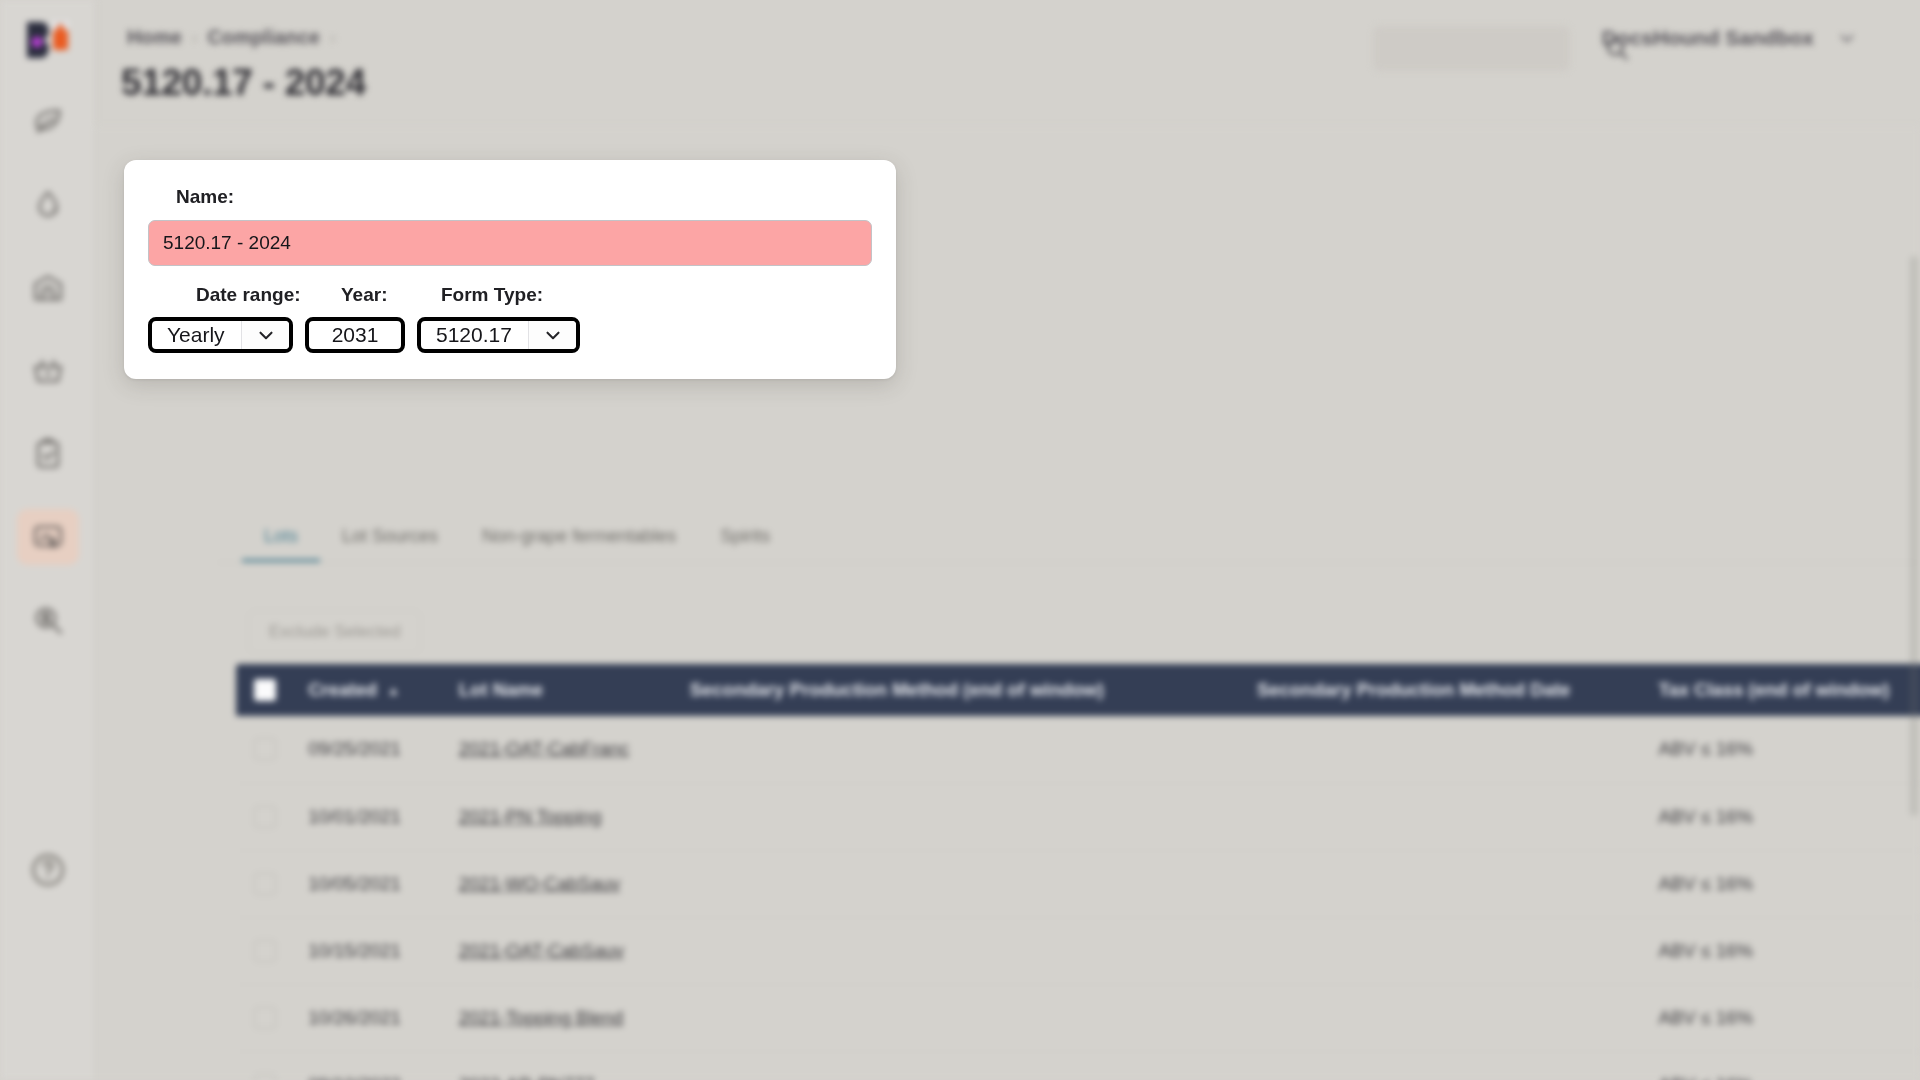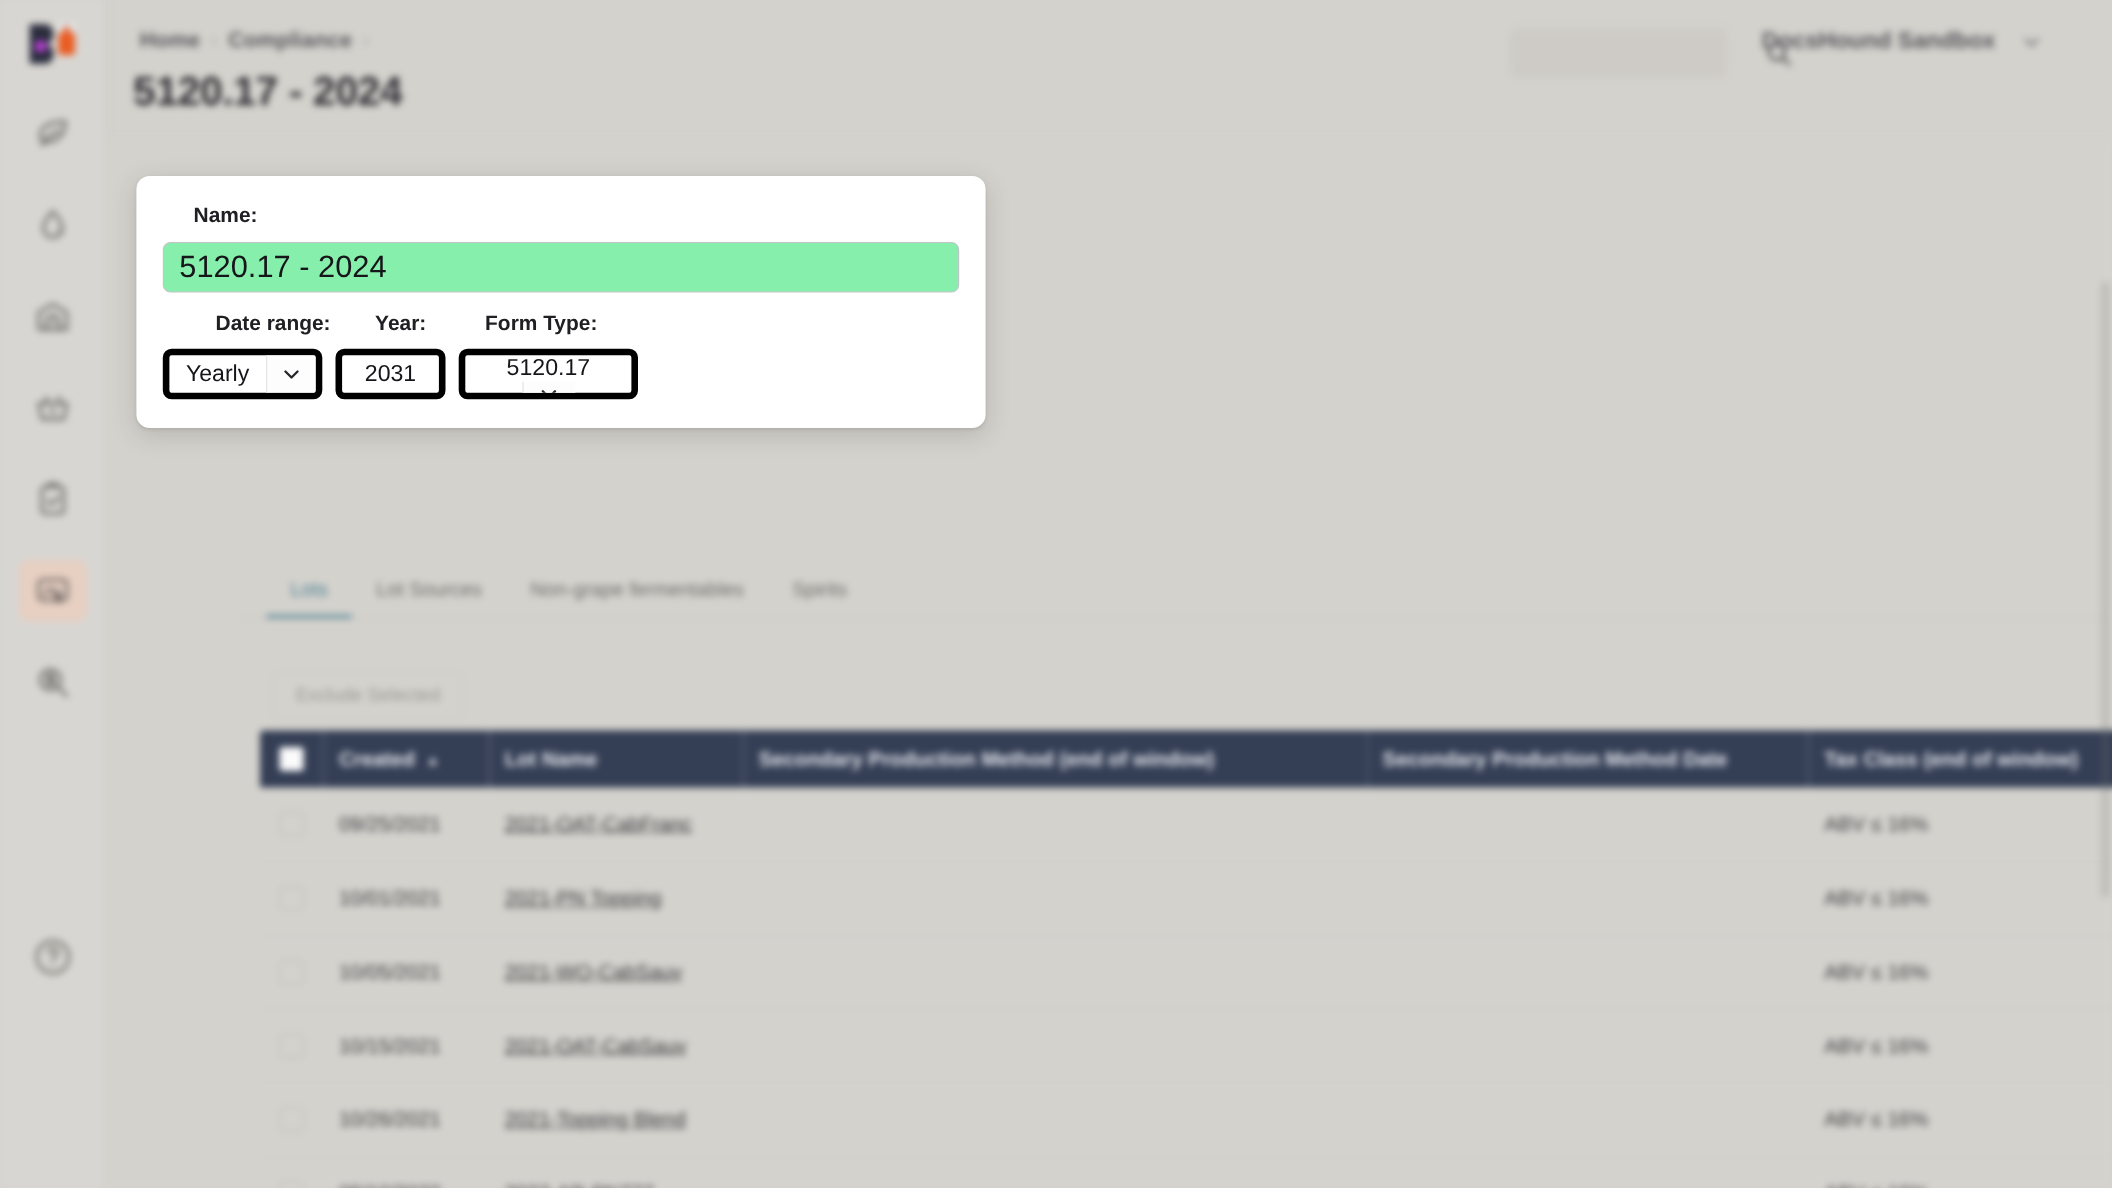--- a/index.html
+++ b/index.html
@@ -172,12 +172,12 @@
     height: 46px;
     border: 1px solid #c3c3c7;
     border-radius: 7px;
-    font-size: 28px;
+    font-size: 19px;
     font-family: inherit;
     color: #16161a;
     padding: 0 14px;
     outline: none;
-    background: #86efac;
+    background: #fca5a5;
   }
   .row-labels {
     display: flex;

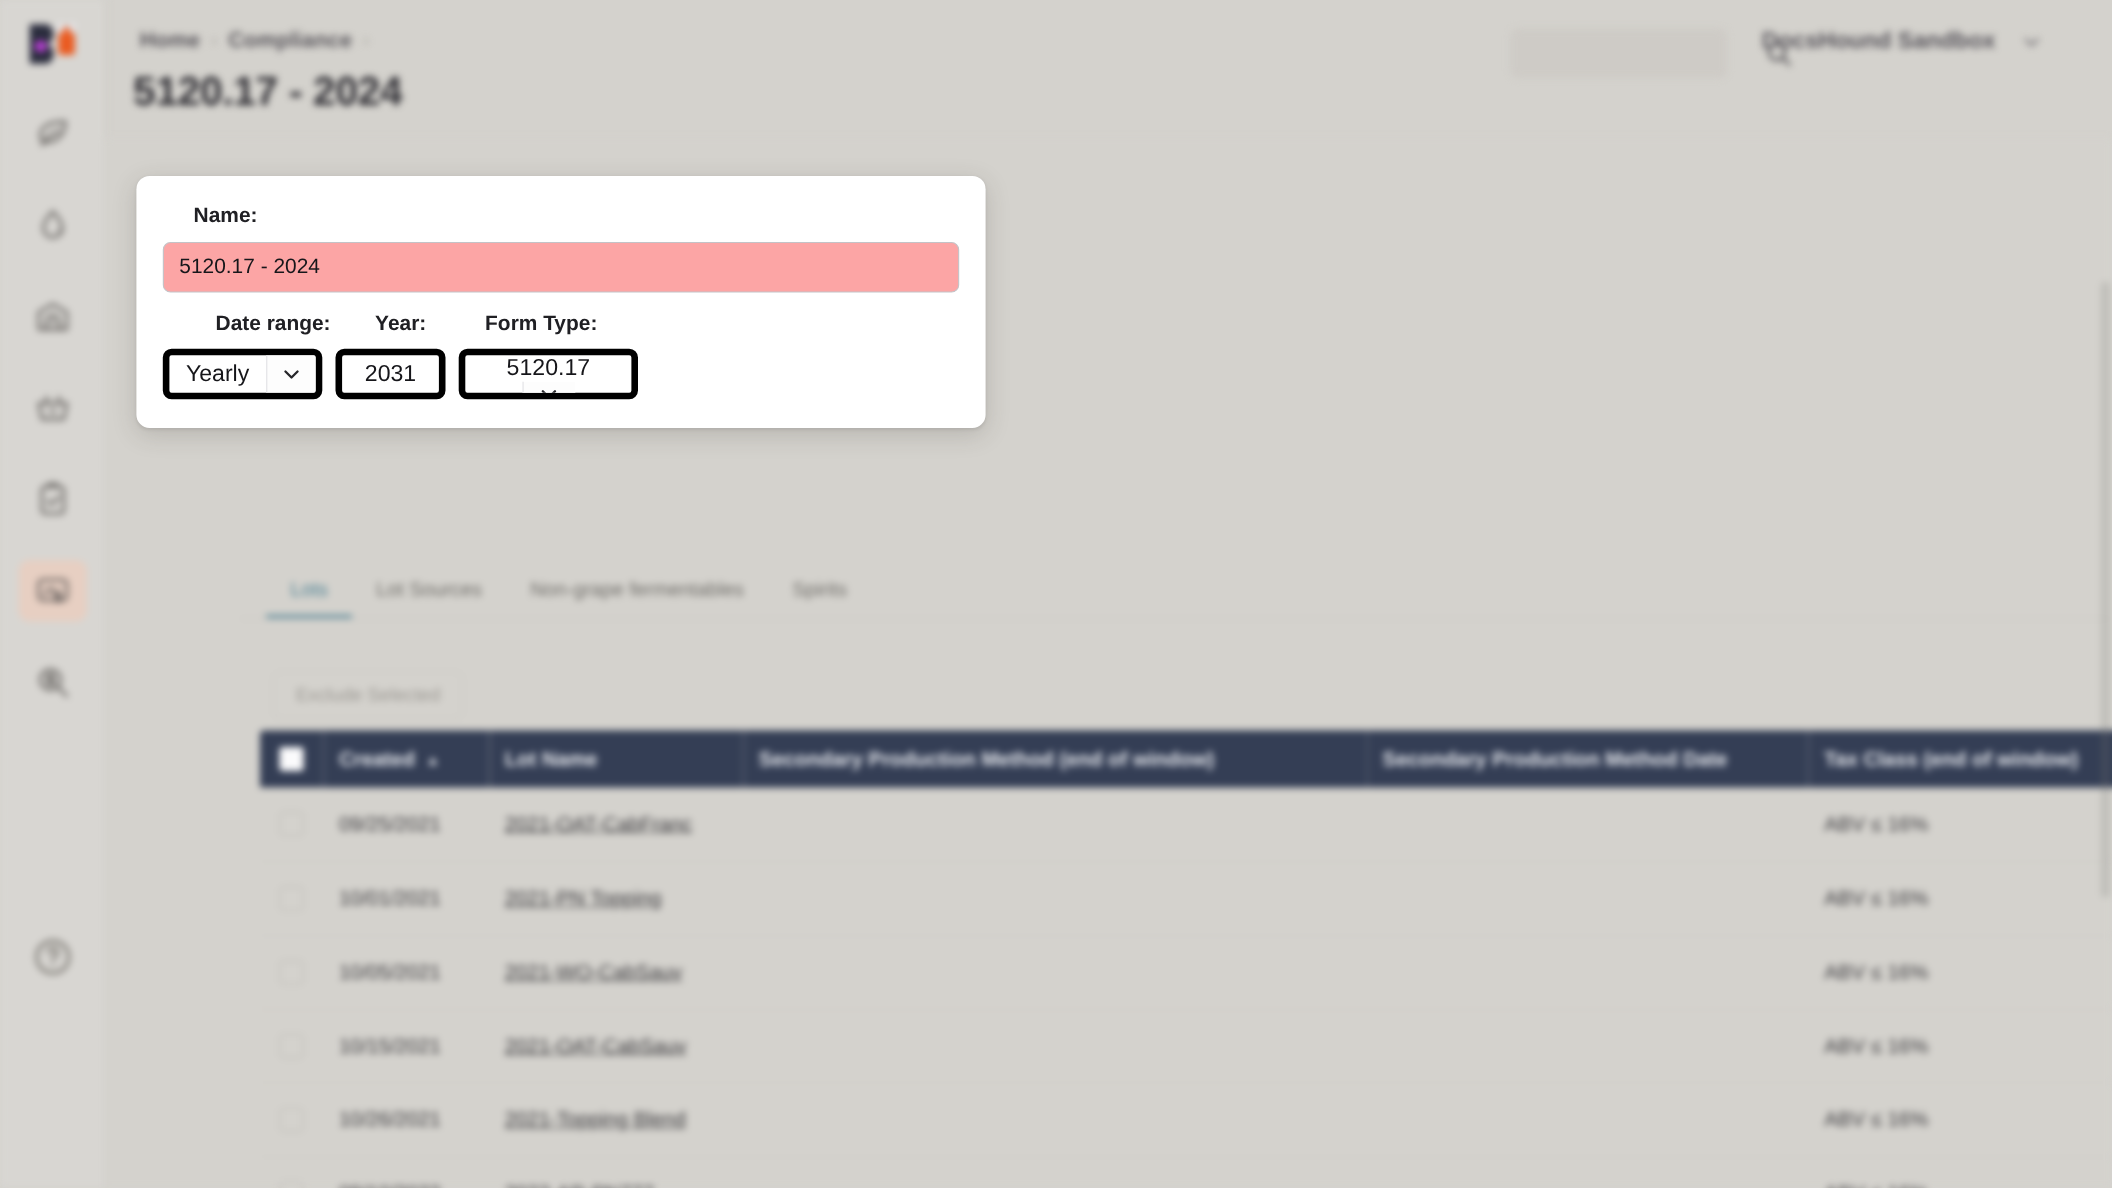--- a/index.html
+++ b/index.html
@@ -196,8 +196,8 @@
   .sel {
     display: flex;
     align-items: center;
-    height: 46px;
-    border: 6px solid #000000;
+    height: 36px;
+    border: 4px solid #000000;
     border-radius: 8px;
     background: #fff;
     overflow: hidden;

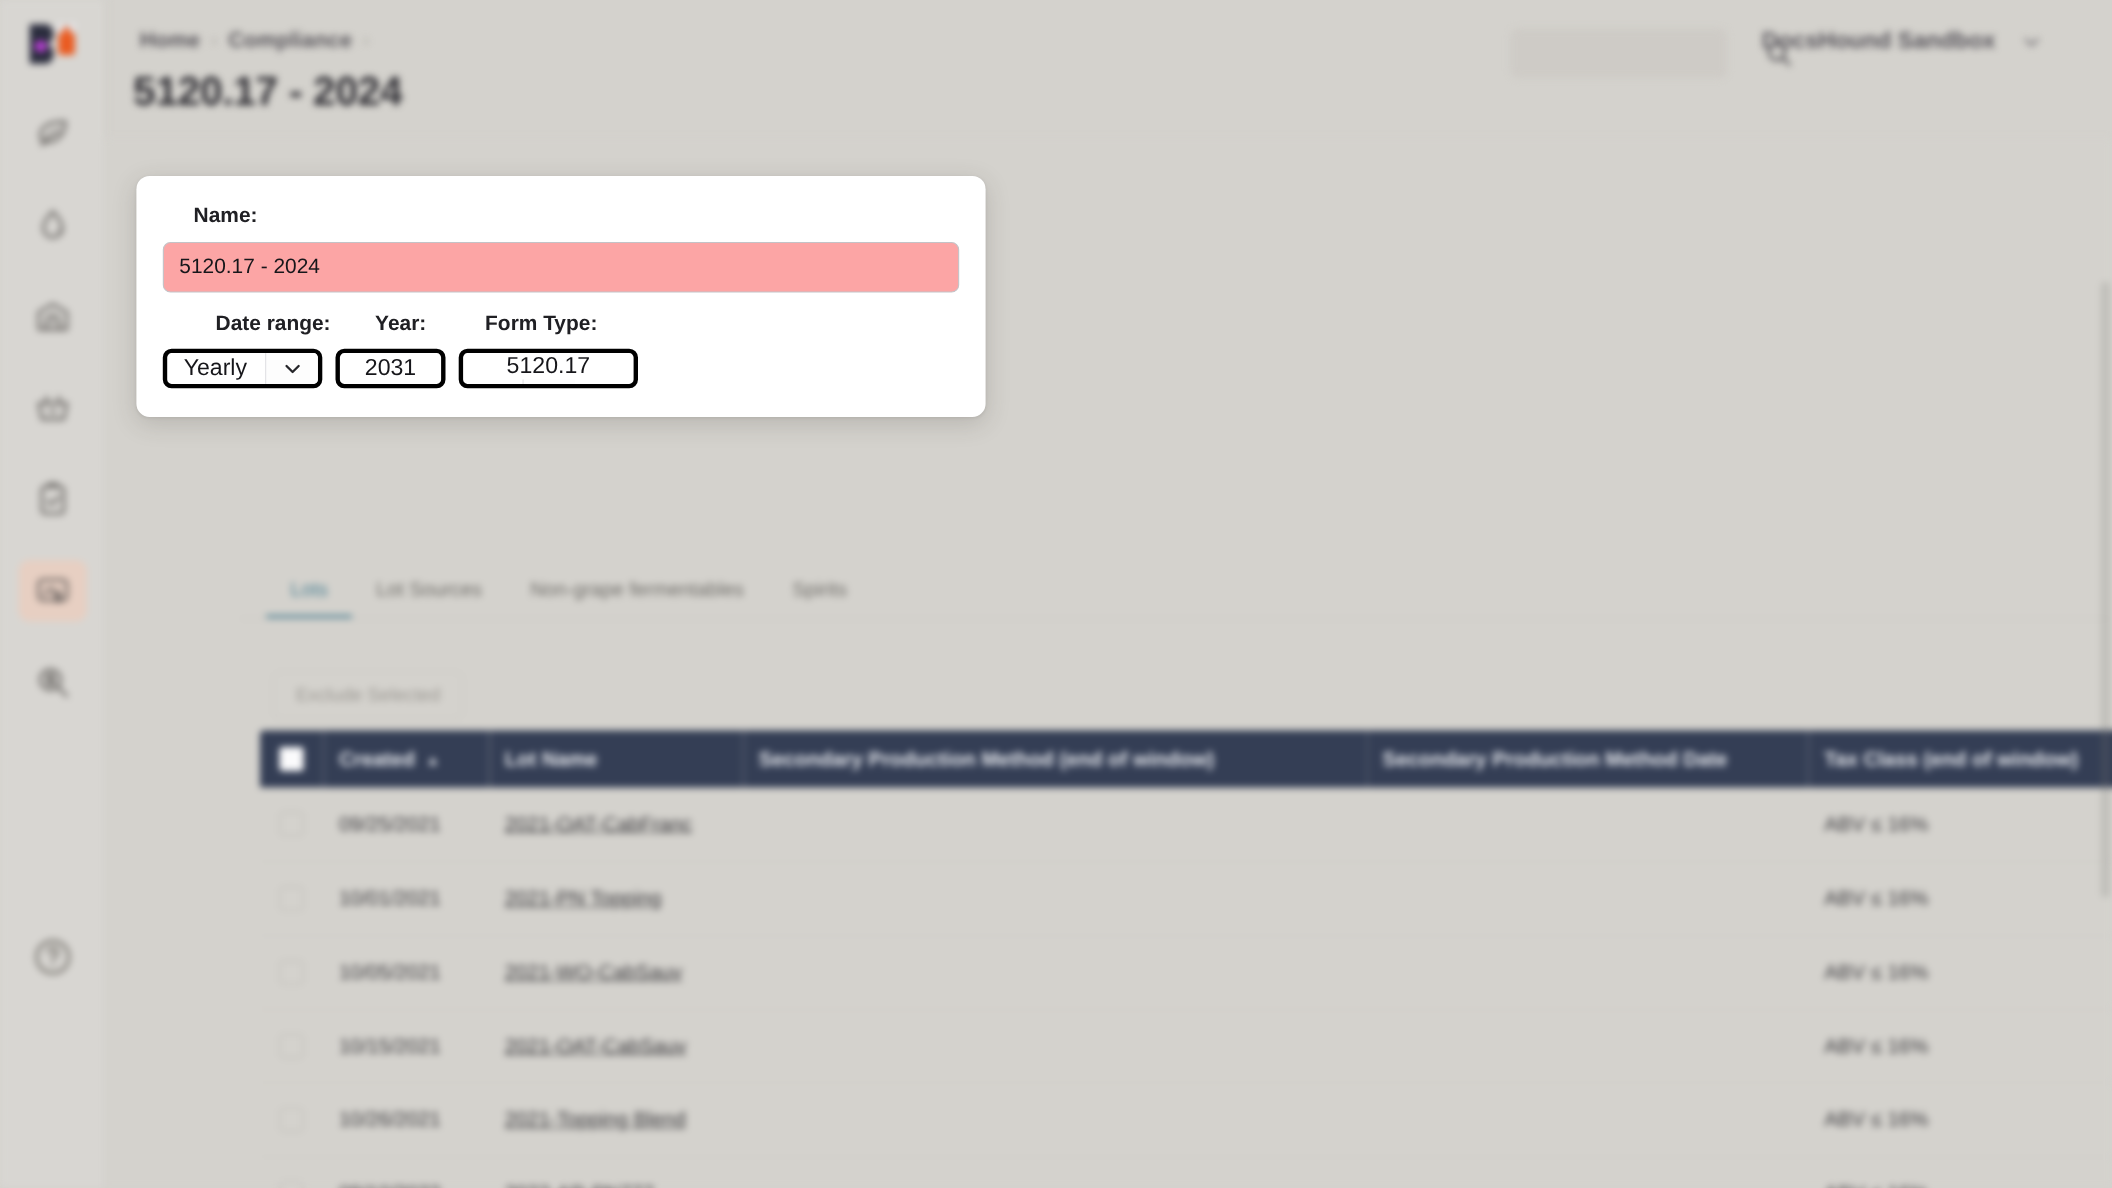--- a/index.html
+++ b/index.html
@@ -224,7 +224,7 @@
   .sel-daterange { width: 145px; }
   .sel-year { width: 100px; justify-content: center; }
   .sel-year .sel-val { justify-content: center; padding: 0; }
-  .sel-formtype { width: 163px; flex-direction: column; }
+  .sel-formtype { width: 163px; }
 
   
   .tabs {

